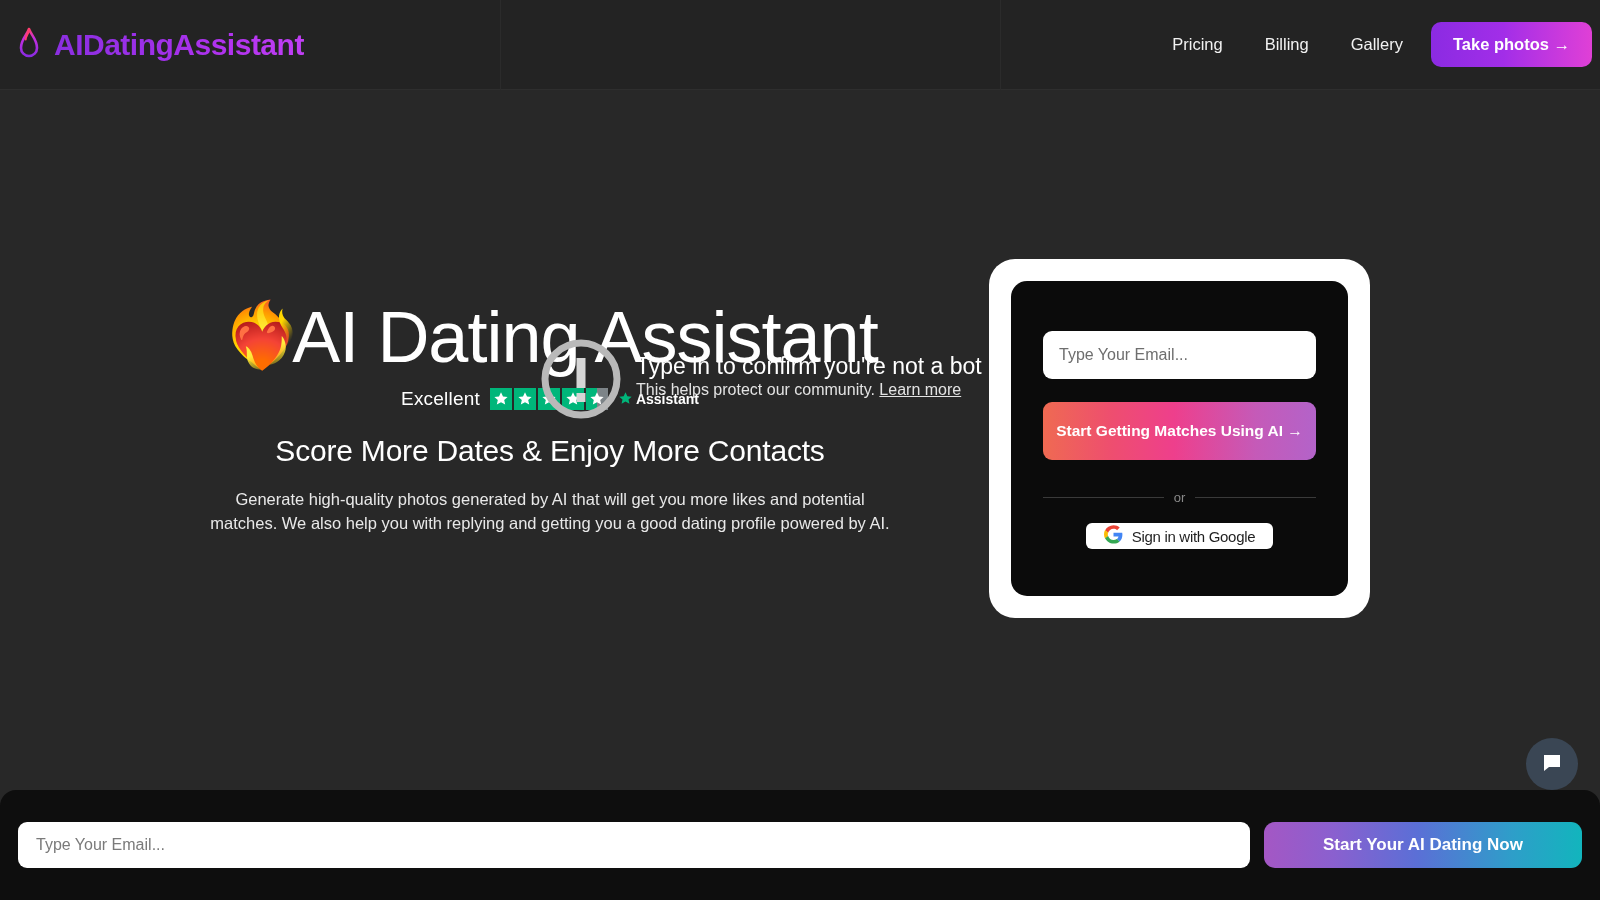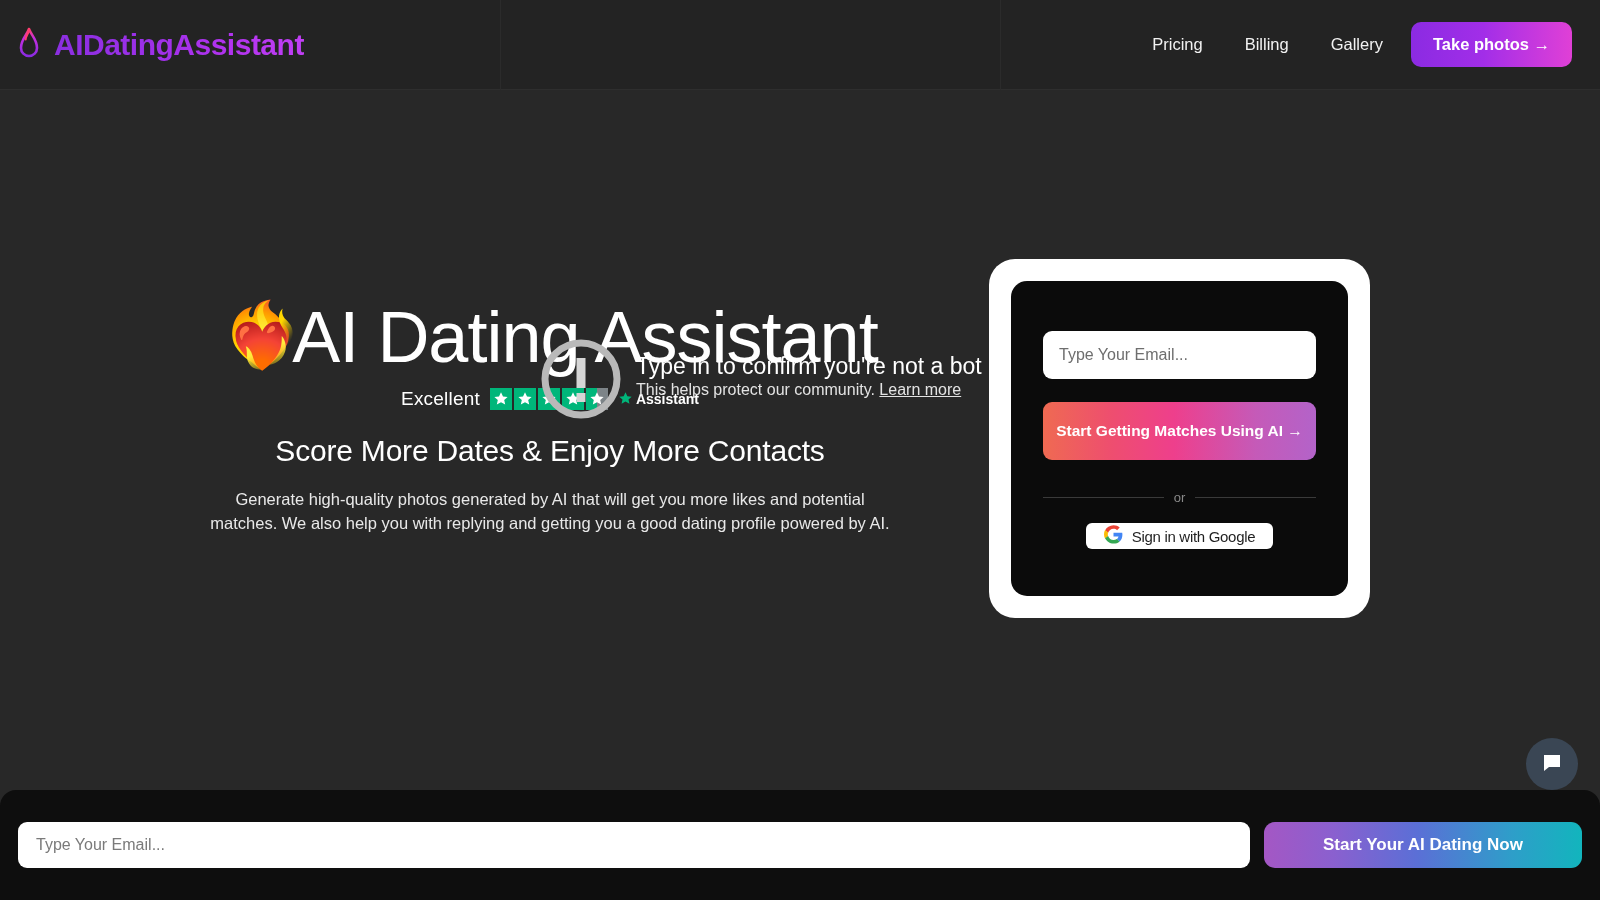--- a/index.html
+++ b/index.html
@@ -73,7 +73,7 @@
     display: flex;
     align-items: center;
     gap: 0;
-    padding-right: 28px;
+    padding-right: 8px;
     z-index: 2;
   }
 

